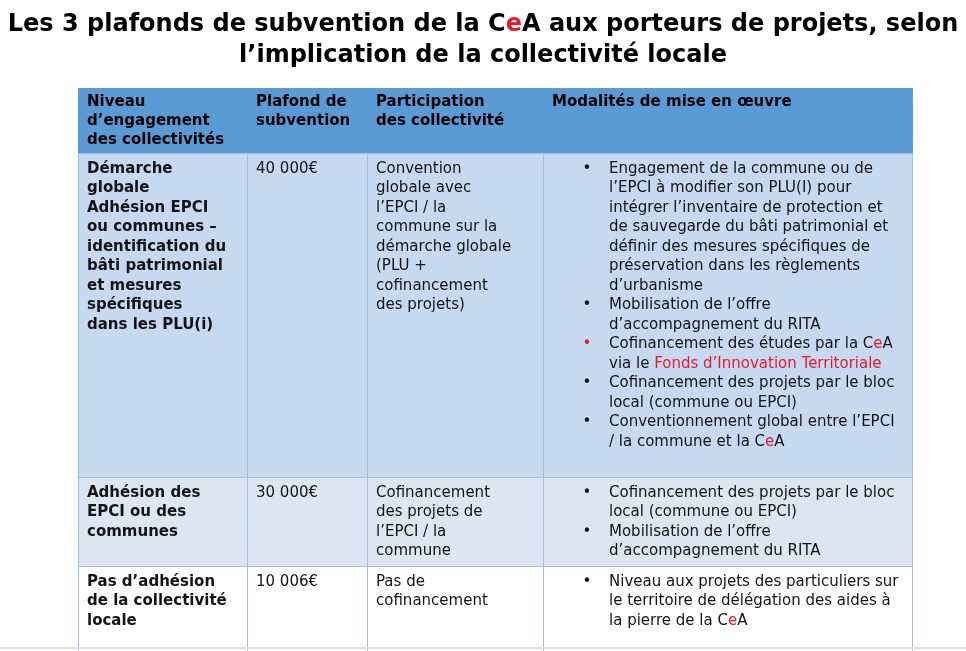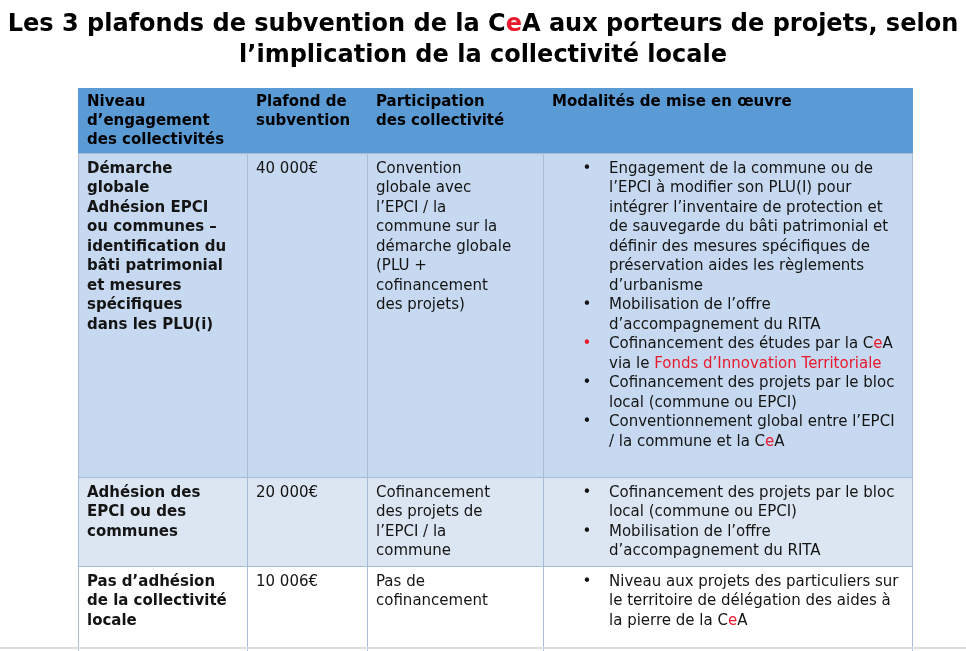--- a/index.html
+++ b/index.html
@@ -102,7 +102,7 @@
             <ul class="bullets">
               <li>
                 <span class="mk">•</span>
-                <span class="tx"><span>Engagement de la commune ou de l’EPCI à modifier son PLU(I) pour intégrer l’inventaire de protection et de sauvegarde du bâti patrimonial et définir des mesures spécifiques de préservation aides les règlements d’urbanisme</span></span>
+                <span class="tx"><span>Engagement de la commune ou de l’EPCI à modifier son PLU(I) pour intégrer l’inventaire de protection et de sauvegarde du bâti patrimonial et définir des mesures spécifiques de préservation dans les règlements d’urbanisme</span></span>
               </li>
               <li>
                 <span class="mk">•</span>

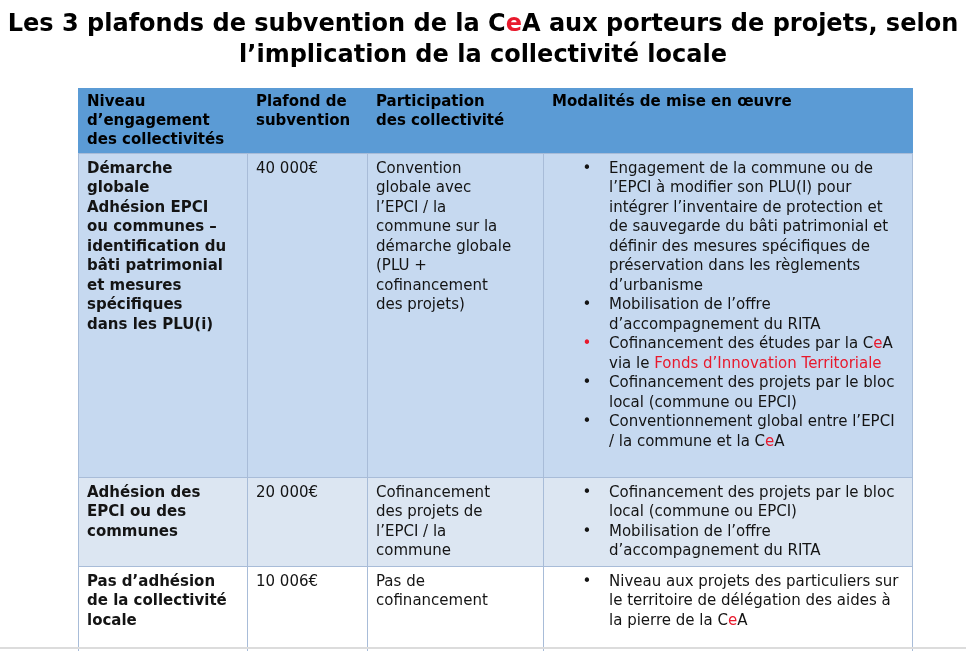--- a/index.html
+++ b/index.html
@@ -128,7 +128,7 @@
           <td class="bold pre">Adhésion des
 EPCI ou des
 communes</td>
-          <td>20 000€</td>
+          <td>30 000€</td>
           <td class="pre">Cofinancement
 des projets de
 l’EPCI / la

